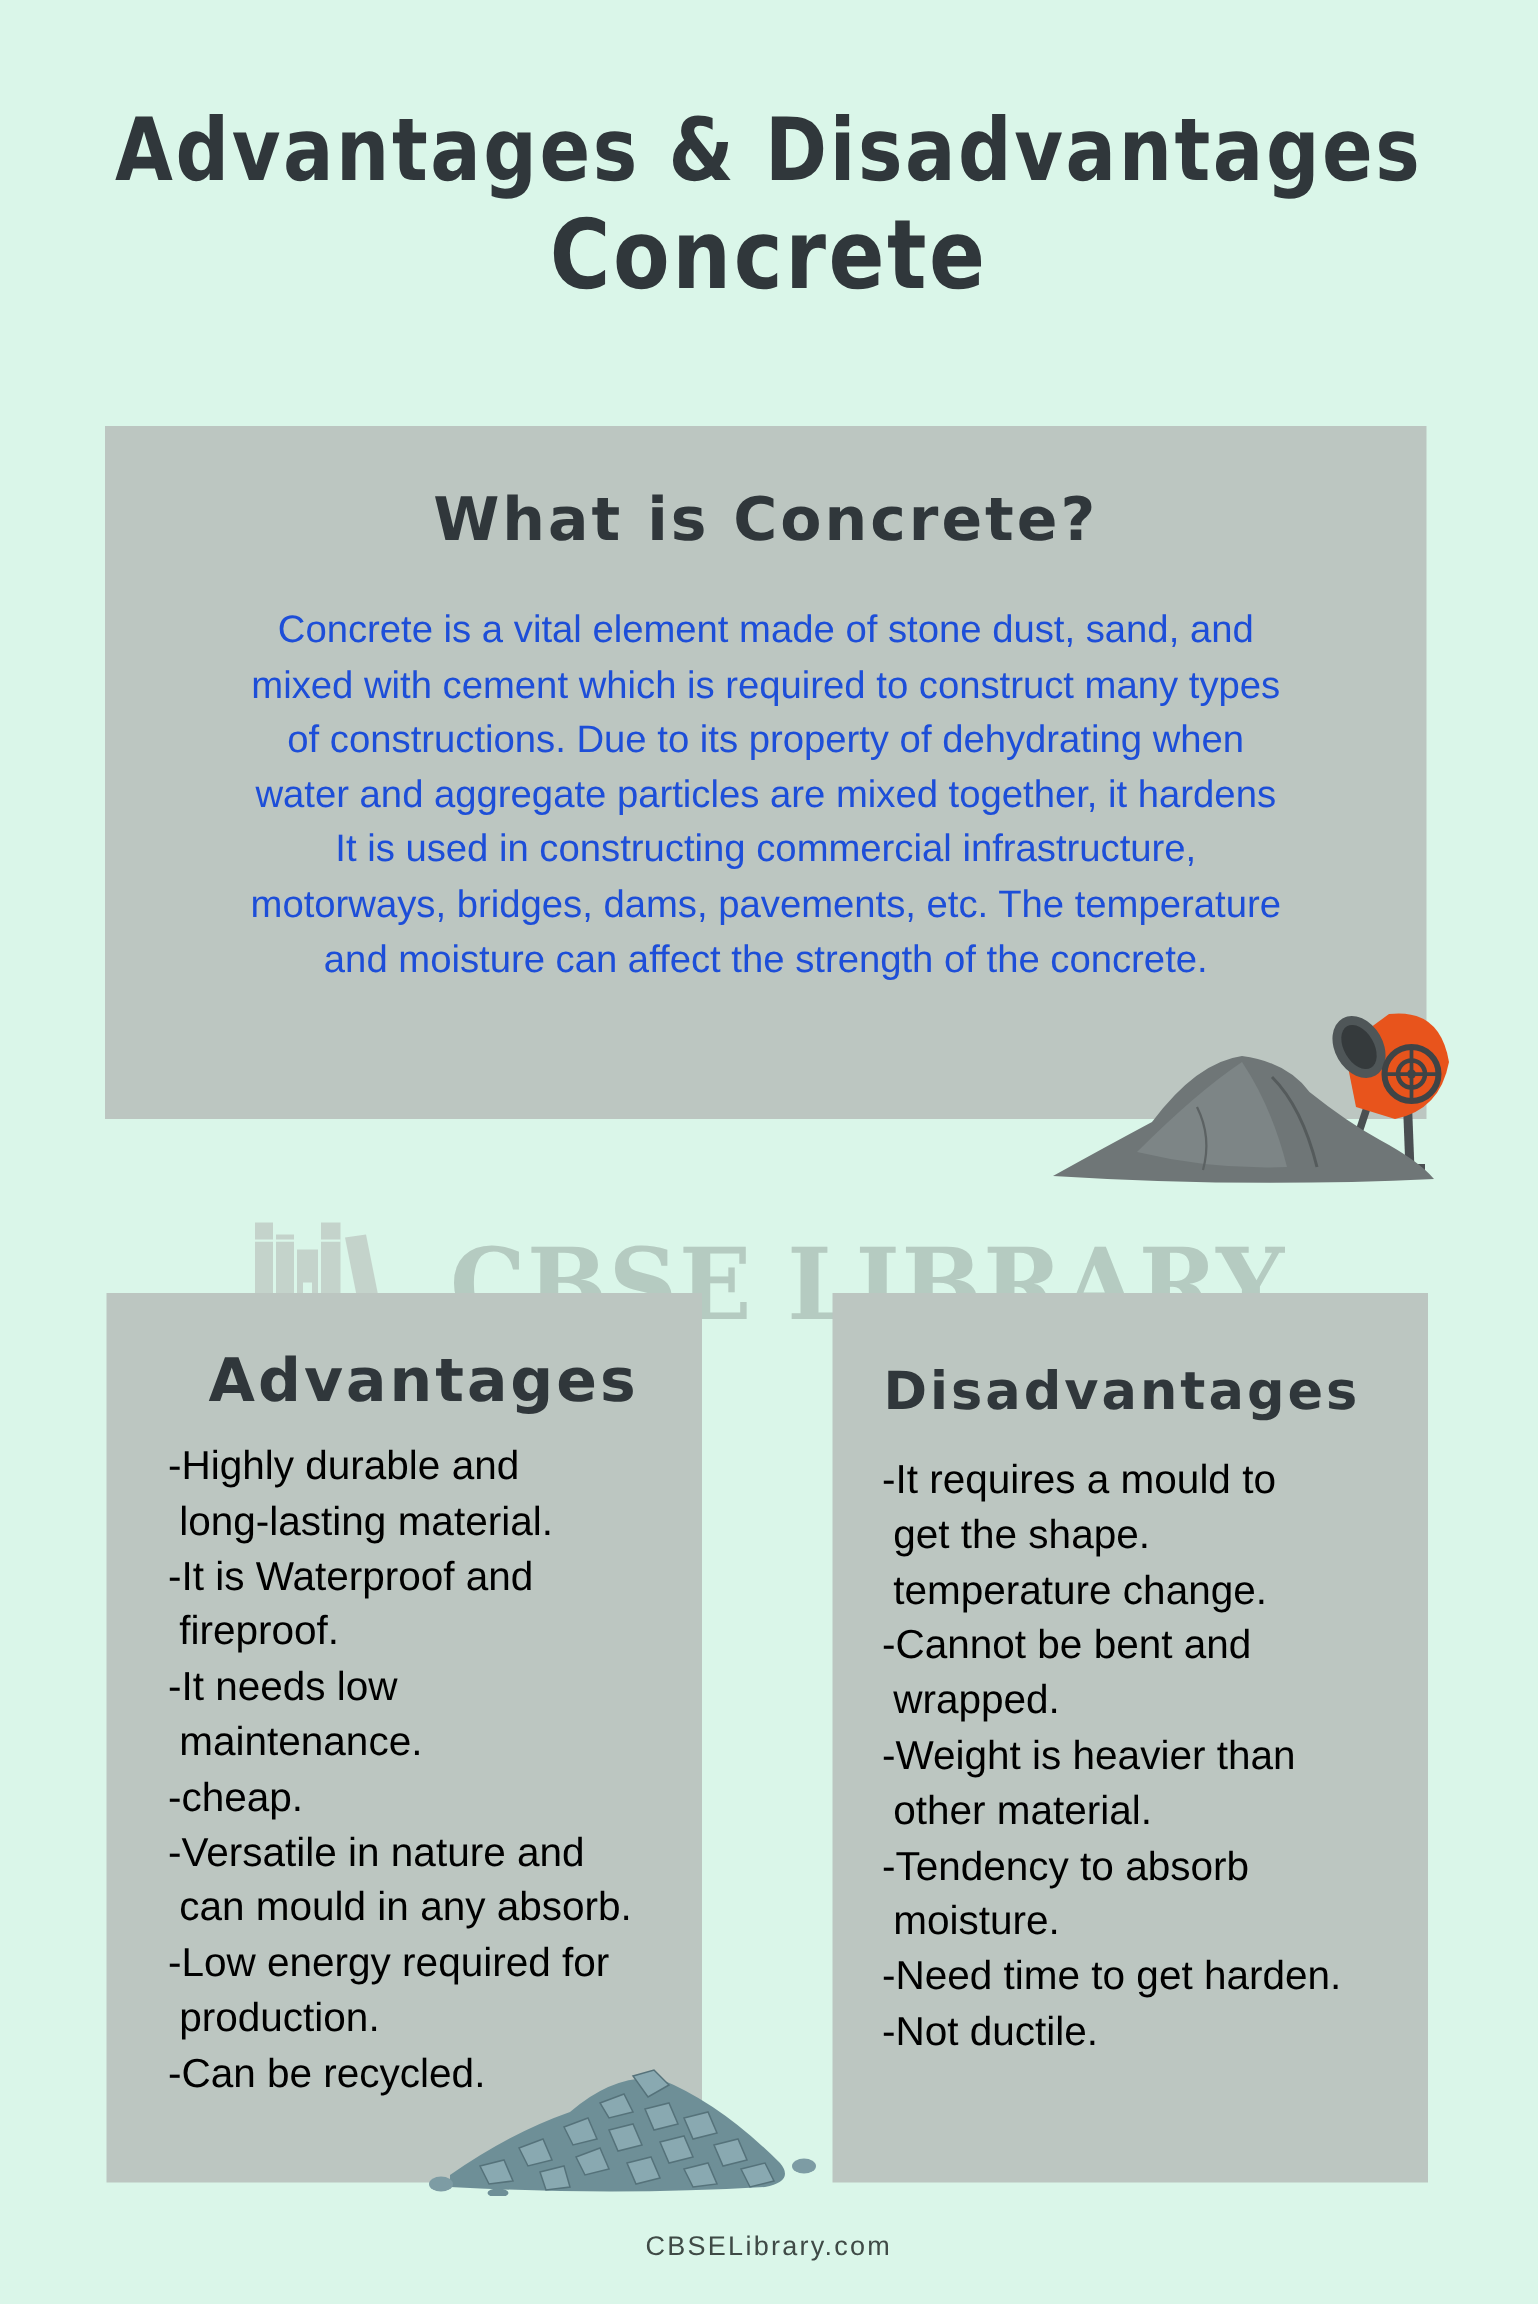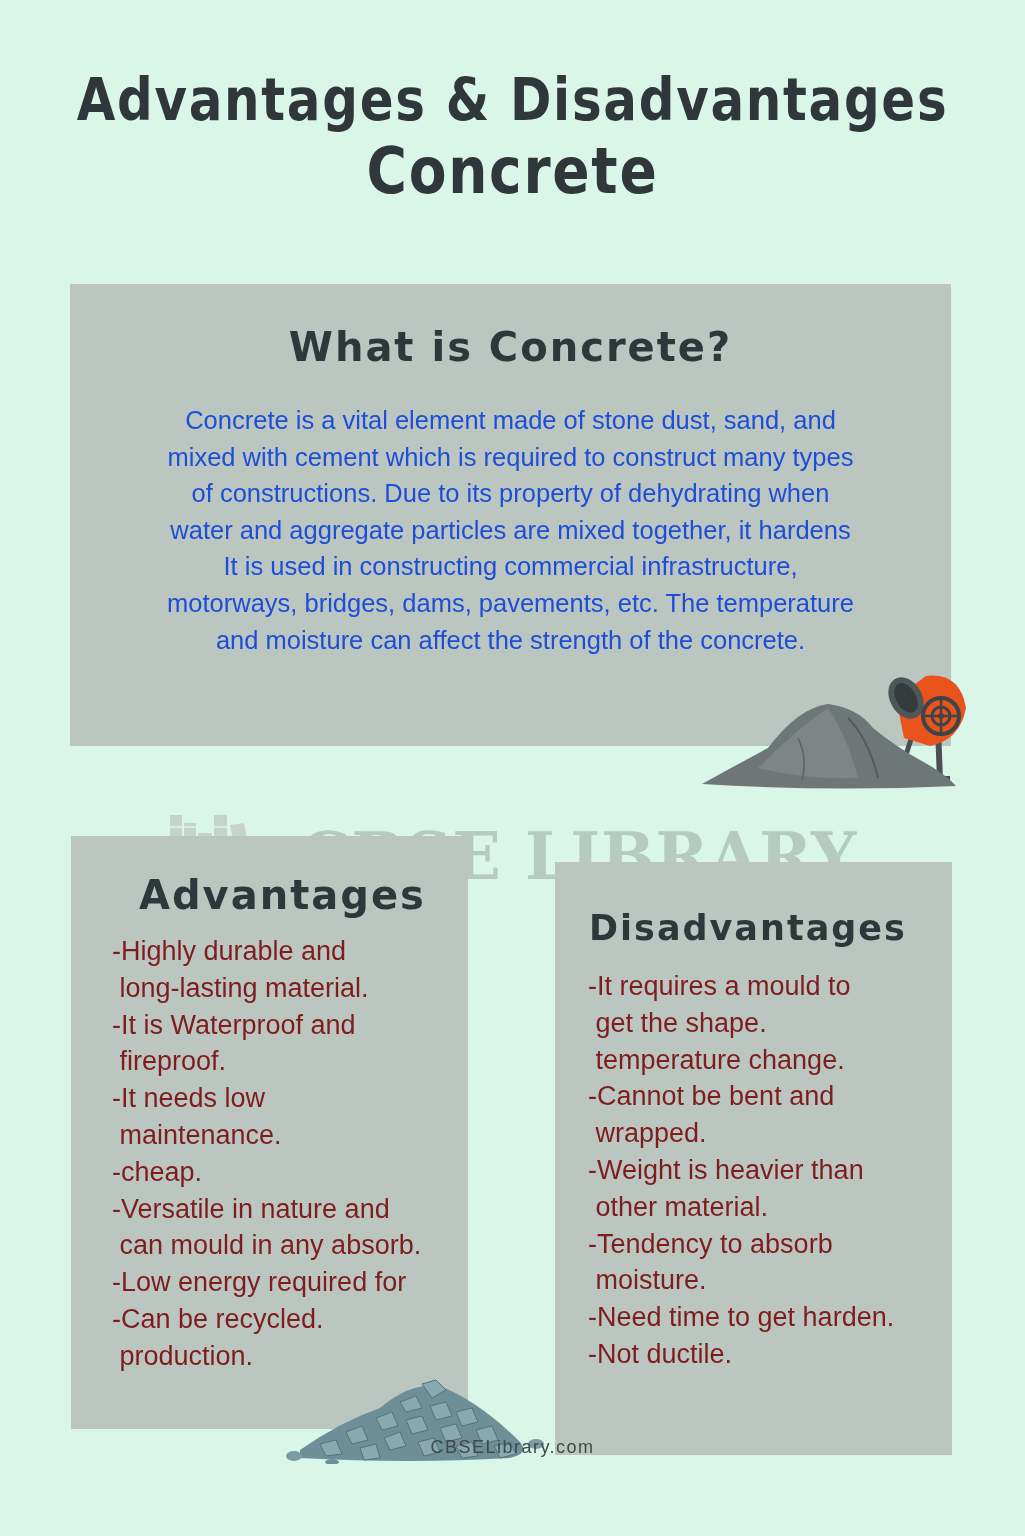--- a/index.html
+++ b/index.html
@@ -21,7 +21,7 @@
 
   .panel { position: absolute; background: #bcc6c1; }
   #what-panel { left: 70px; top: 284px; width: 881px; height: 462px; }
-  #adv-panel { left: 71px; top: 836px; width: 397px; height: 593px; }
+  #adv-panel { left: 71px; top: 862px; width: 397px; height: 593px; }
   #dis-panel { left: 555px; top: 862px; width: 397px; height: 593px; }
 
   .panel-heading {

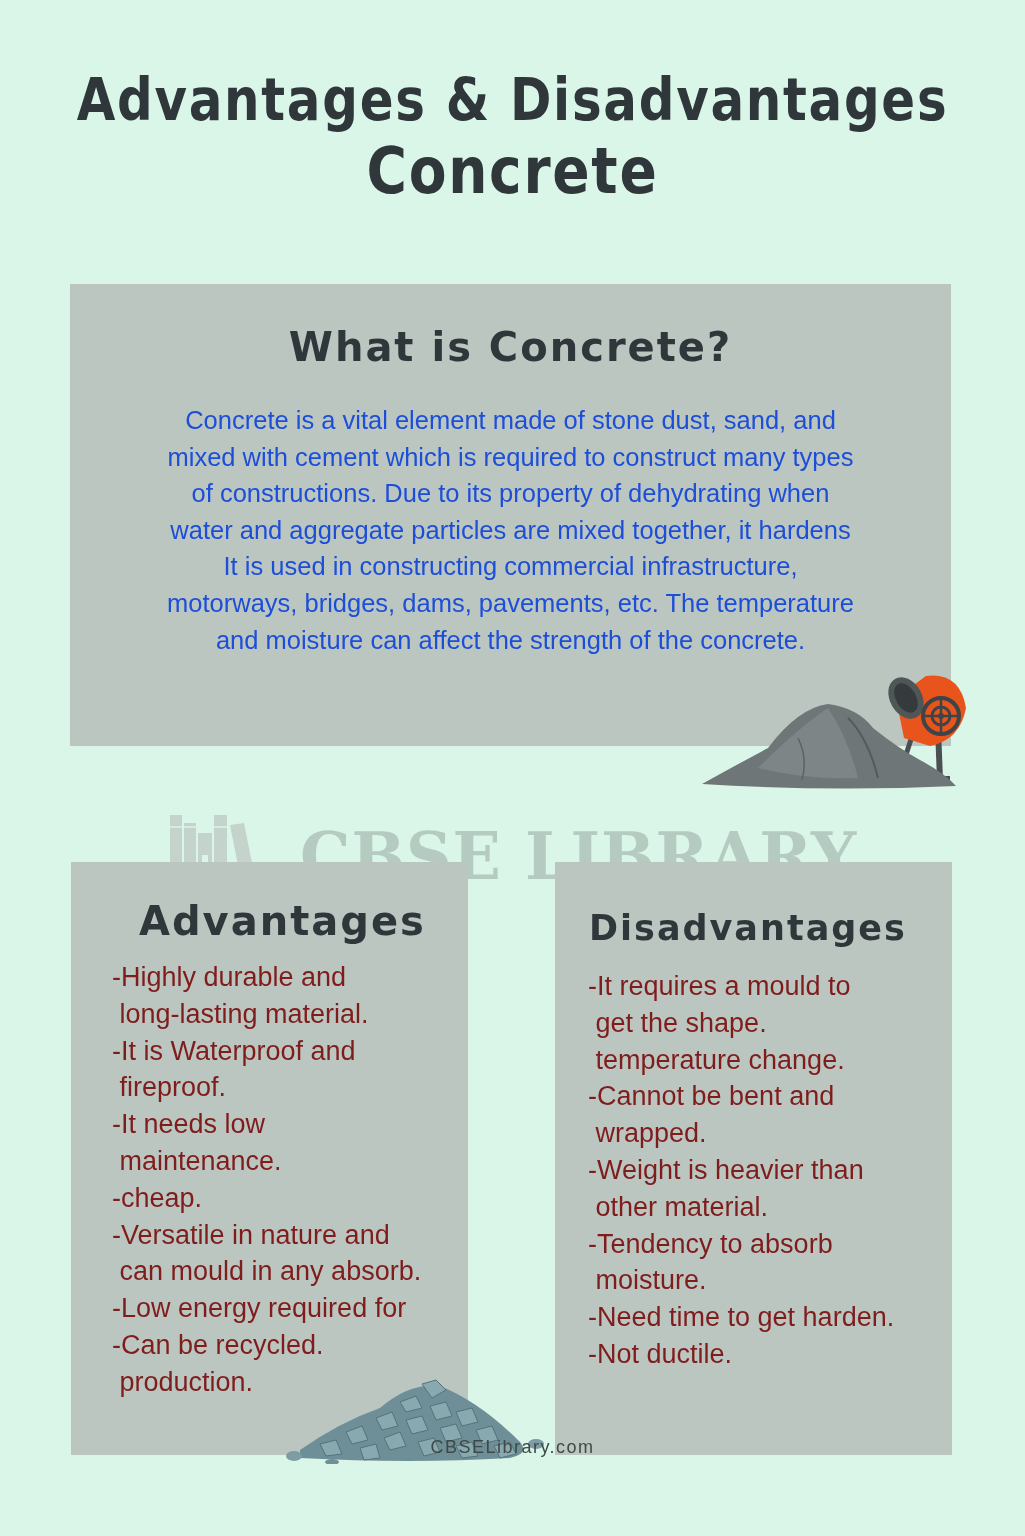--- a/index.html
+++ b/index.html
@@ -38,7 +38,7 @@
   }
   .list {
     position: absolute; margin: 0; padding: 0; list-style: none;
-    color: #7f1d1d; font-size: 27px; line-height: 36.8px;
+    color: #000000; font-size: 27px; line-height: 36.8px;
   }
   #adv-list { left: 41px; top: 97px; }
   #dis-list { left: 33px; top: 106px; }

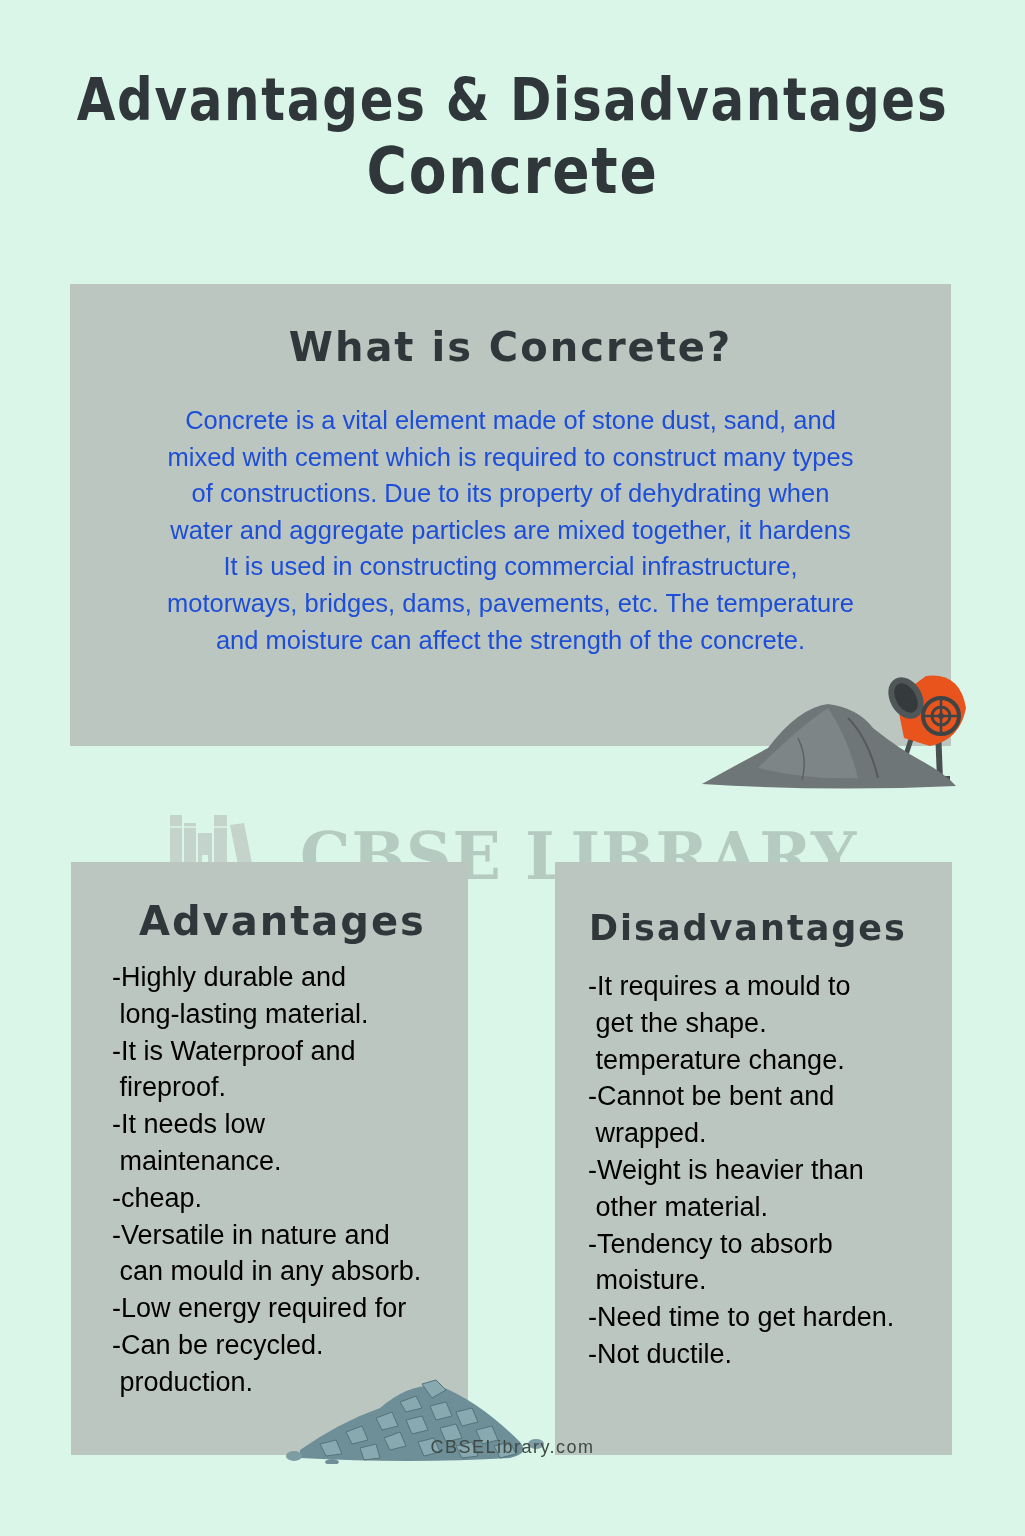--- a/index.html
+++ b/index.html
@@ -132,8 +132,8 @@
     <li>-Versatile in nature and</li>
     <li> can mould in any absorb.</li>
     <li>-Low energy required for</li>
+    <li> production.</li>
     <li>-Can be recycled.</li>
-    <li> production.</li>
   </ul>
 </div>
 

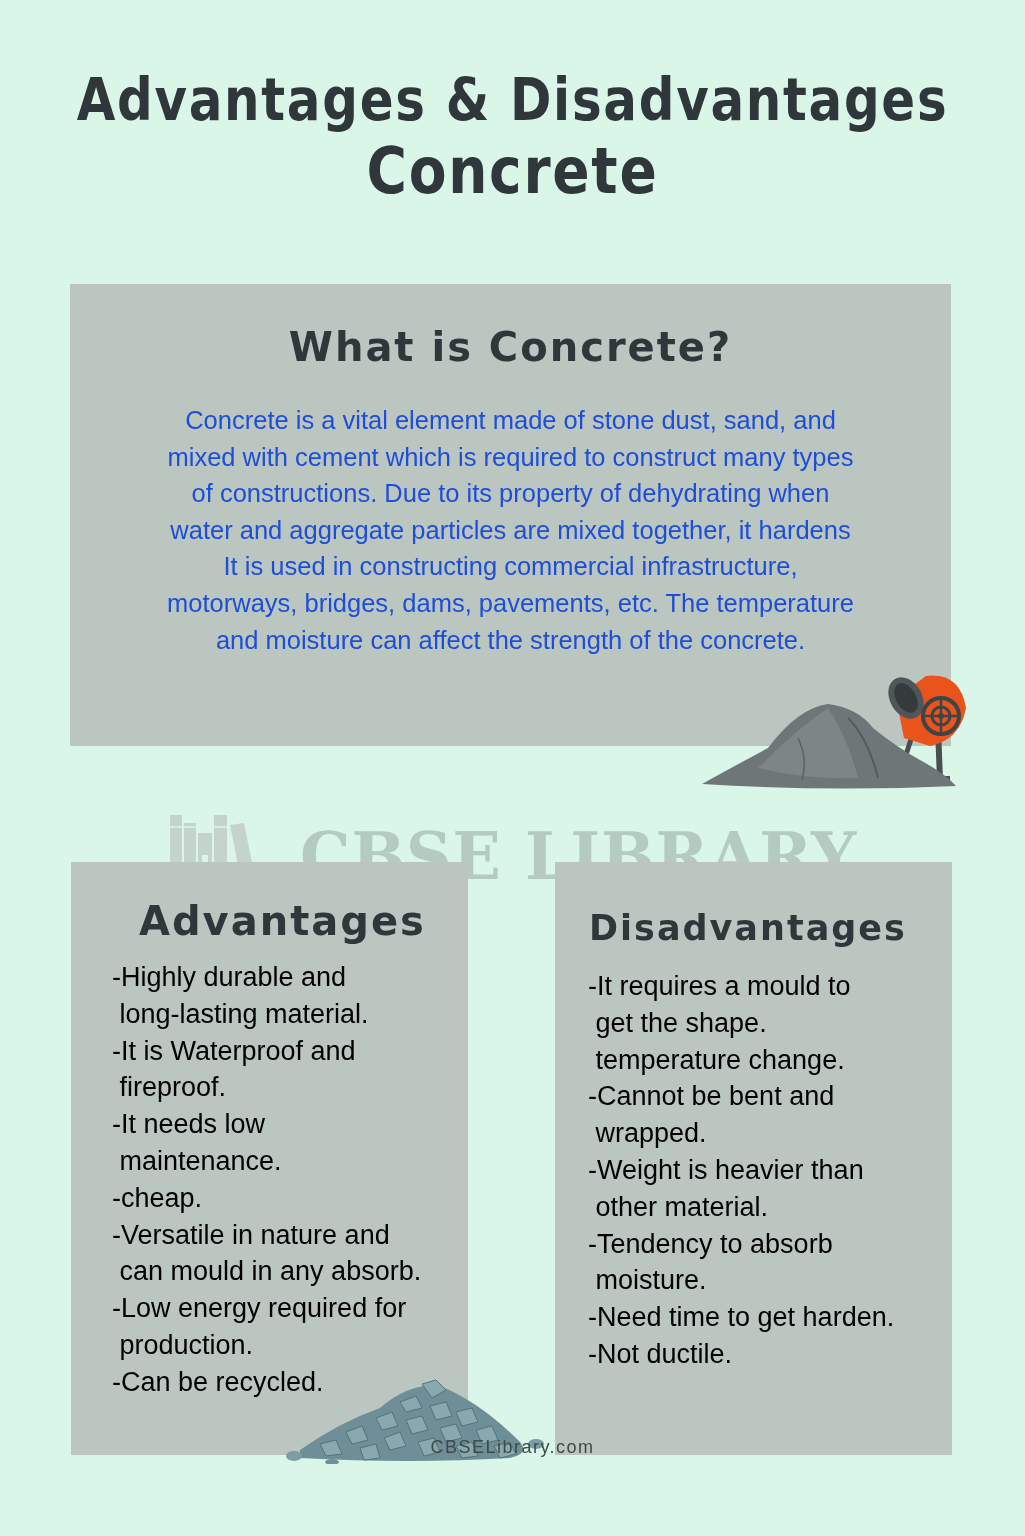--- a/index.html
+++ b/index.html
@@ -54,7 +54,7 @@
     transform: scaleX(0.96); transform-origin: left center;
   }
   #footer {
-    position: absolute; top: 1437px; left: 0; width: 1025px; text-align: center;
+    position: absolute; top: 1487px; left: 0; width: 1025px; text-align: center;
     font-size: 18px; color: #3f4a46; letter-spacing: 1.5px;
   }
   .illus { position: absolute; }

